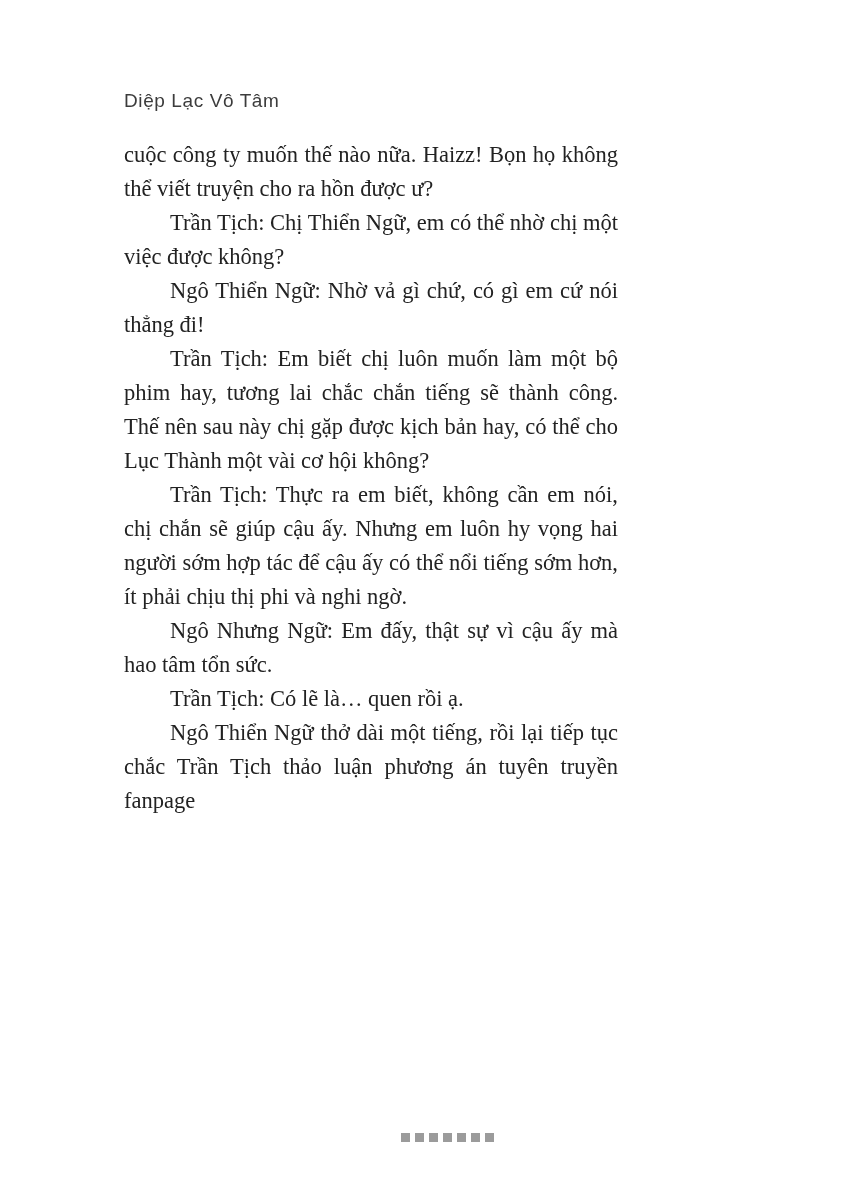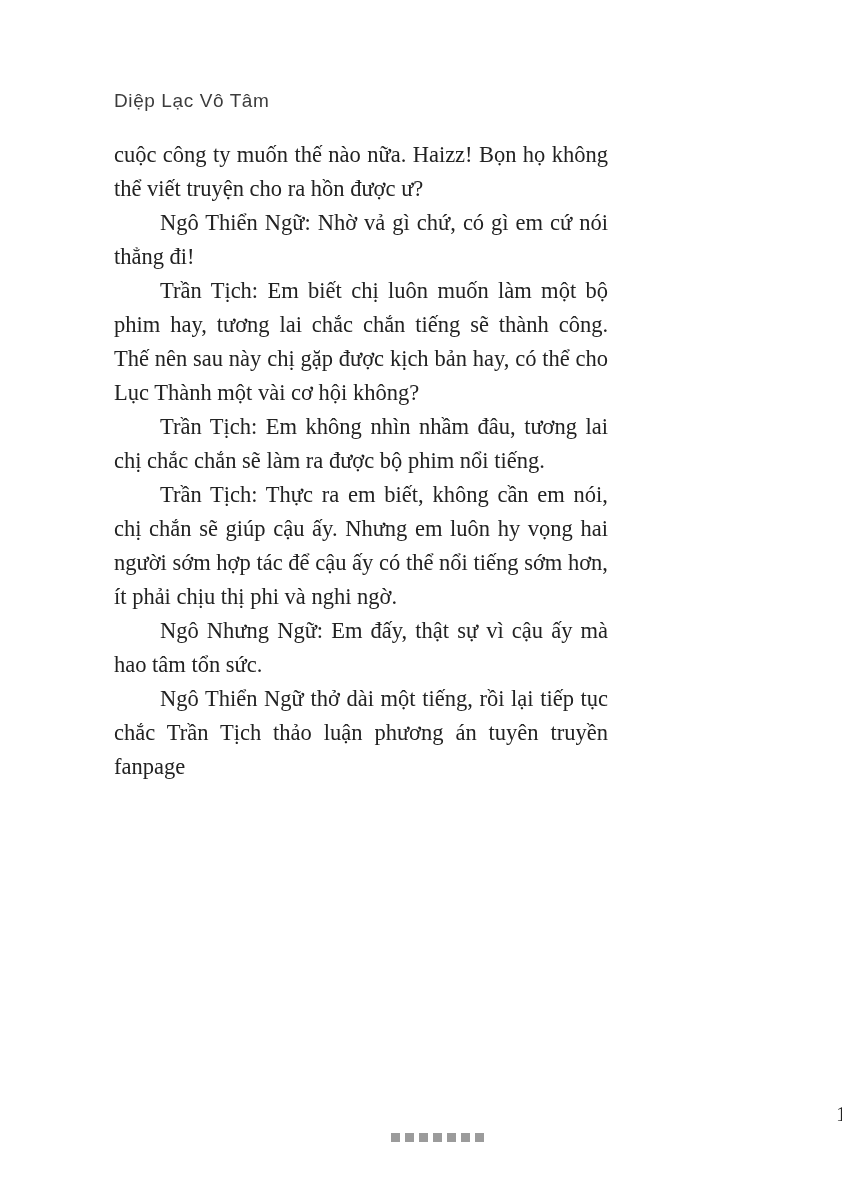--- a/index.html
+++ b/index.html
@@ -21,6 +21,7 @@
     box-sizing: border-box;
     background: #ffffff;
     padding: 90px 116px 0 114px;
+    margin-left: 10px;
   }
   .running-header {
     font-family: "Liberation Sans", sans-serif;

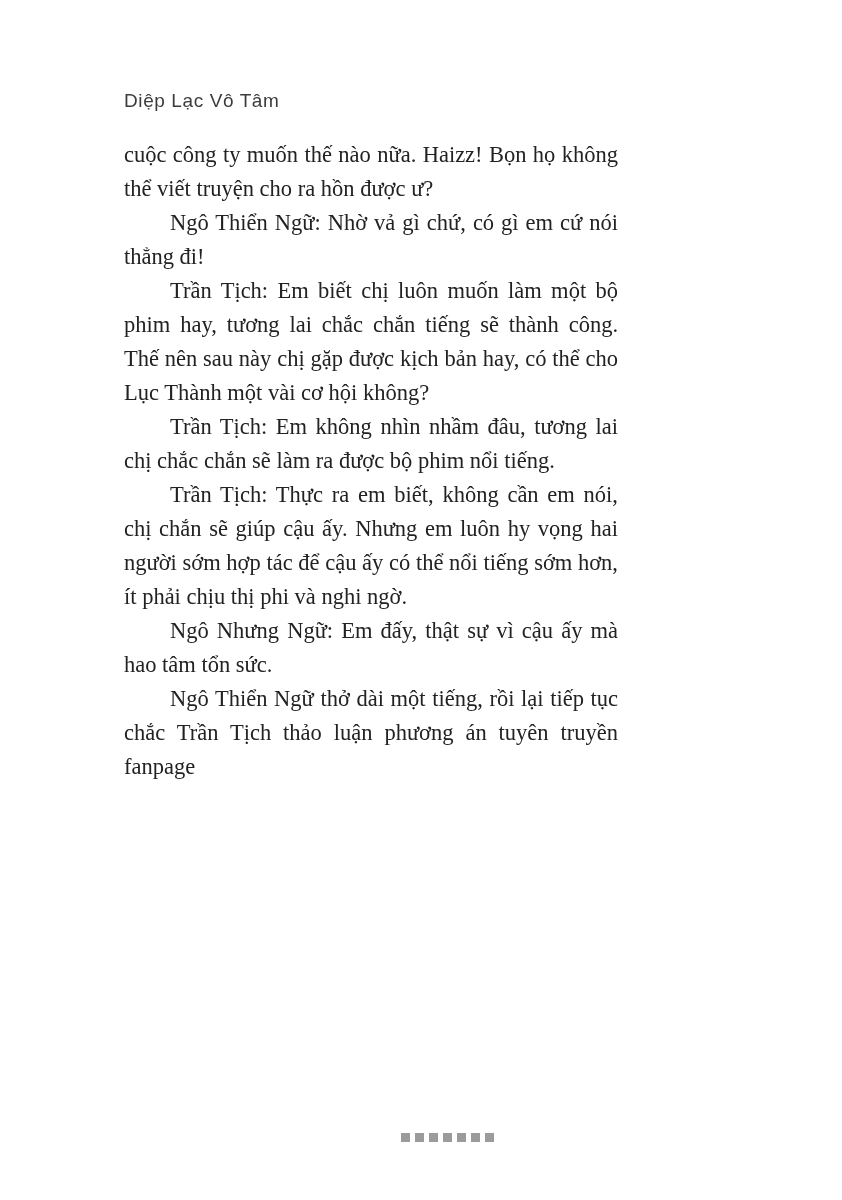--- a/index.html
+++ b/index.html
@@ -80,6 +80,7 @@
 
       <p class="para no-indent">cuộc công ty muốn thế nào nữa. Haizz! Bọn họ không thể viết truyện cho ra hồn được ư?</p>
 
+      <p class="para">Trần Tịch: Chị Thiển Ngữ, em có thể nhờ chị một việc được không?</p>
 
       <p class="para">Ngô Thiển Ngữ: Nhờ vả gì chứ, có gì em cứ nói thẳng đi!</p>
 

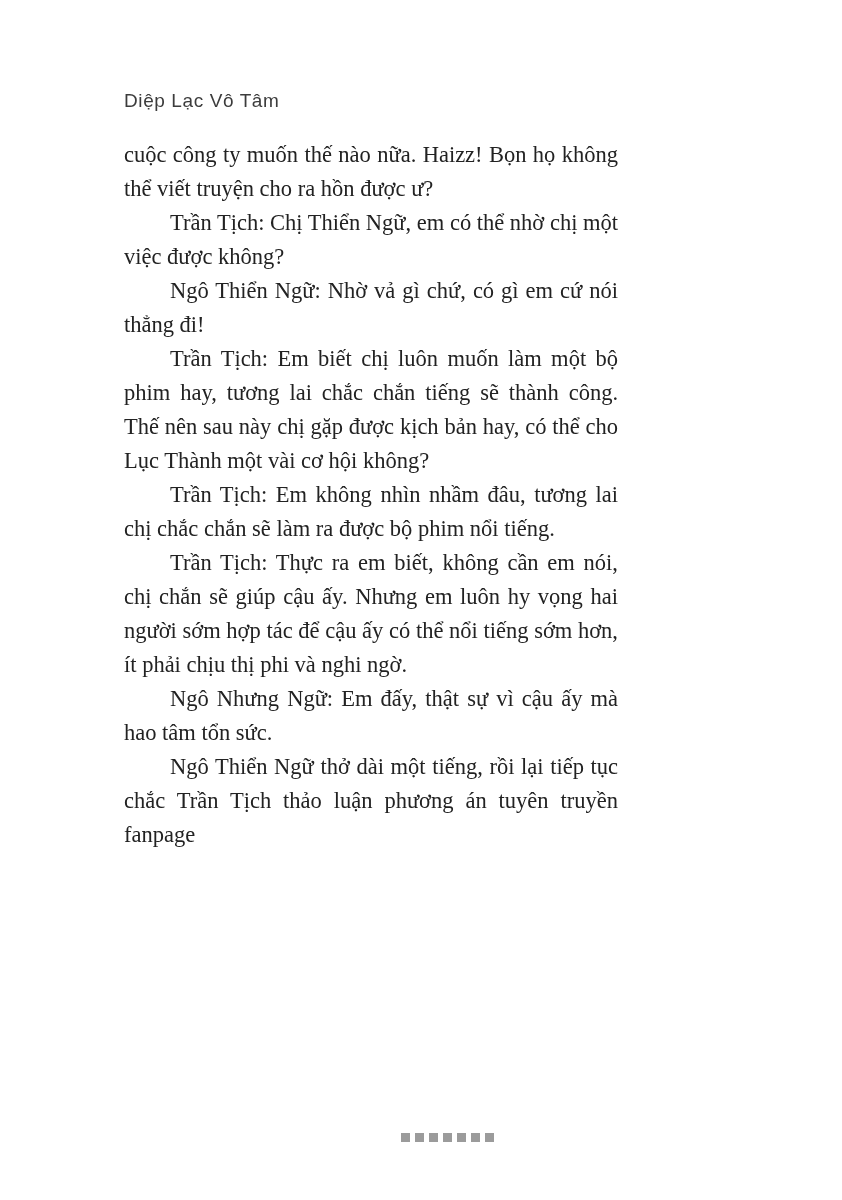--- a/index.html
+++ b/index.html
@@ -87,7 +87,6 @@
       <p class="para">Trần Tịch: Em biết chị luôn muốn làm một bộ phim hay, tương lai chắc chắn tiếng sẽ thành công. Thế nên sau này chị gặp được kịch bản hay, có thể cho Lục Thành một vài cơ hội không?</p>
 
 
-      <p class="para">Trần Tịch: Em không nhìn nhầm đâu, tương lai chị chắc chắn sẽ làm ra được bộ phim nổi tiếng.</p>
 
 
       <p class="para">Trần Tịch: Thực ra em biết, không cần em nói, chị chắn sẽ giúp cậu ấy. Nhưng em luôn hy vọng hai người sớm hợp tác để cậu ấy có thể nổi tiếng sớm hơn, ít phải chịu thị phi và nghi ngờ.</p>

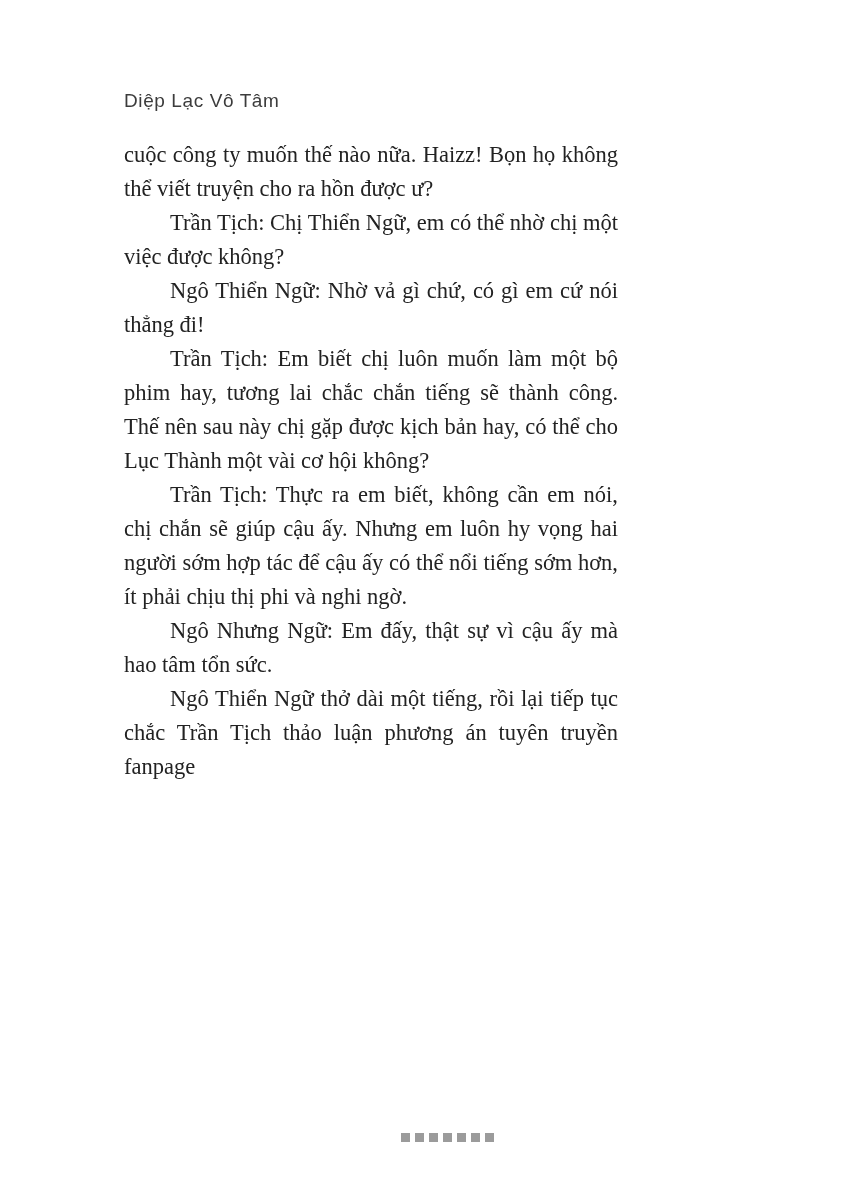--- a/index.html
+++ b/index.html
@@ -93,6 +93,7 @@
 
       <p class="para">Ngô Nhưng Ngữ: Em đấy, thật sự vì cậu ấy mà hao tâm tổn sức.</p>
 
+      <p class="para">Trần Tịch: Có lẽ là… quen rồi ạ.</p>
 
       <p class="para">Ngô Thiển Ngữ thở dài một tiếng, rồi lại tiếp tục chắc Trần Tịch thảo luận phương án tuyên truyền fanpage</p>
     </div>

